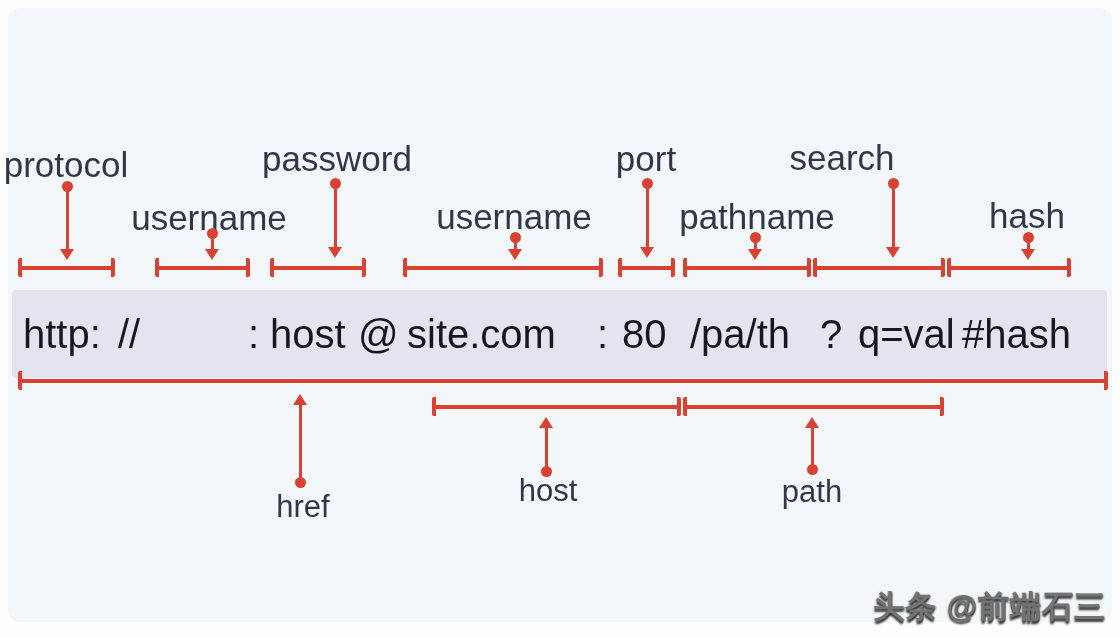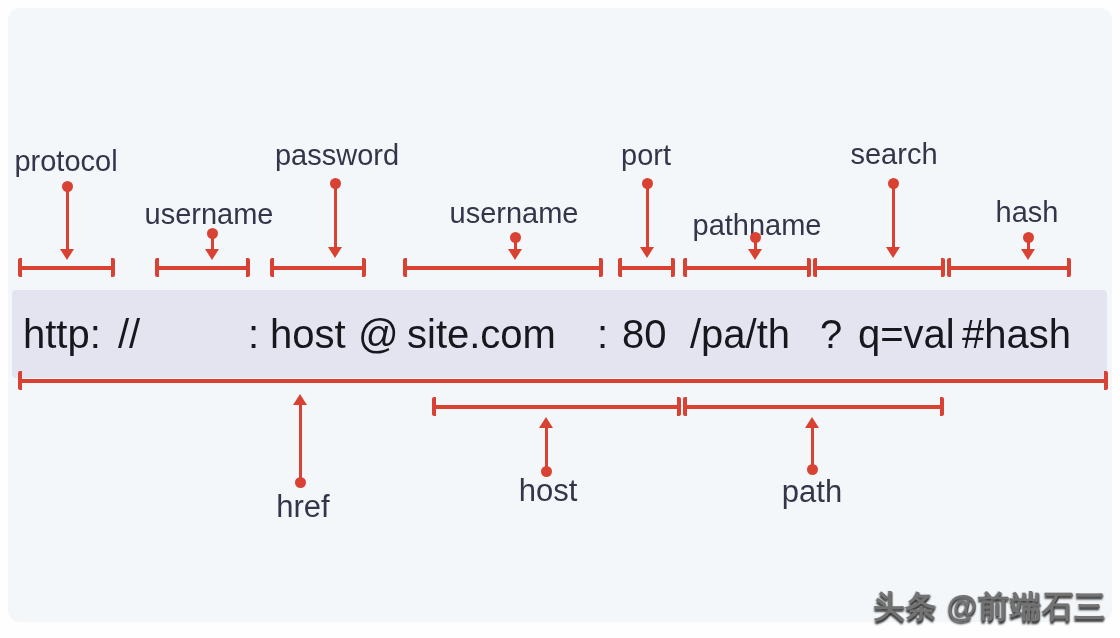--- a/index.html
+++ b/index.html
@@ -21,7 +21,7 @@
   
   .lbl{
     position:absolute;transform:translateX(-50%);
-    font-size:29px;color:var(--label-dark);white-space:nowrap;line-height:1.1;
+    font-size:35px;color:var(--label-dark);white-space:nowrap;line-height:1.1;
   }
   .lbl.bottom{font-size:31px;text-align:right;}
   

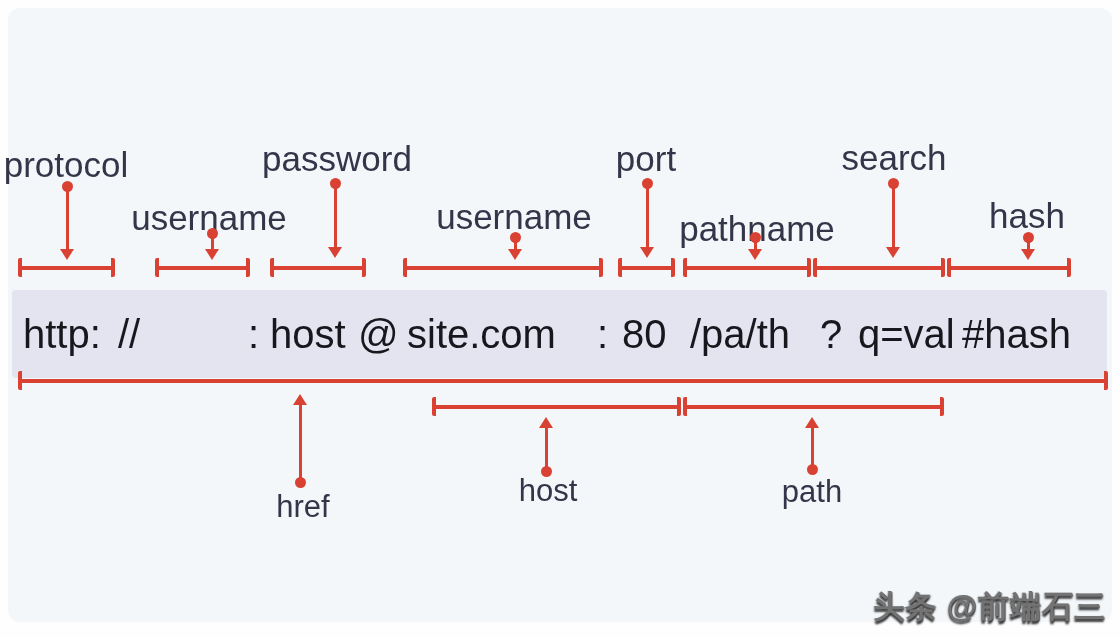--- a/index.html
+++ b/index.html
@@ -70,7 +70,7 @@
   <span class="lbl" style="left:514px;top:198px">username</span>
   <span class="lbl" style="left:646px;top:140px">port</span>
   <span class="lbl" style="left:757px;top:210px">pathname</span>
-  <span class="lbl" style="left:894px;top:139px">search</span>
+  <span class="lbl" style="left:842px;top:139px">search</span>
   <span class="lbl" style="left:1027px;top:197px">hash</span>
 
   <div class="arrow down" style="left:67px;top:181px;height:79px">

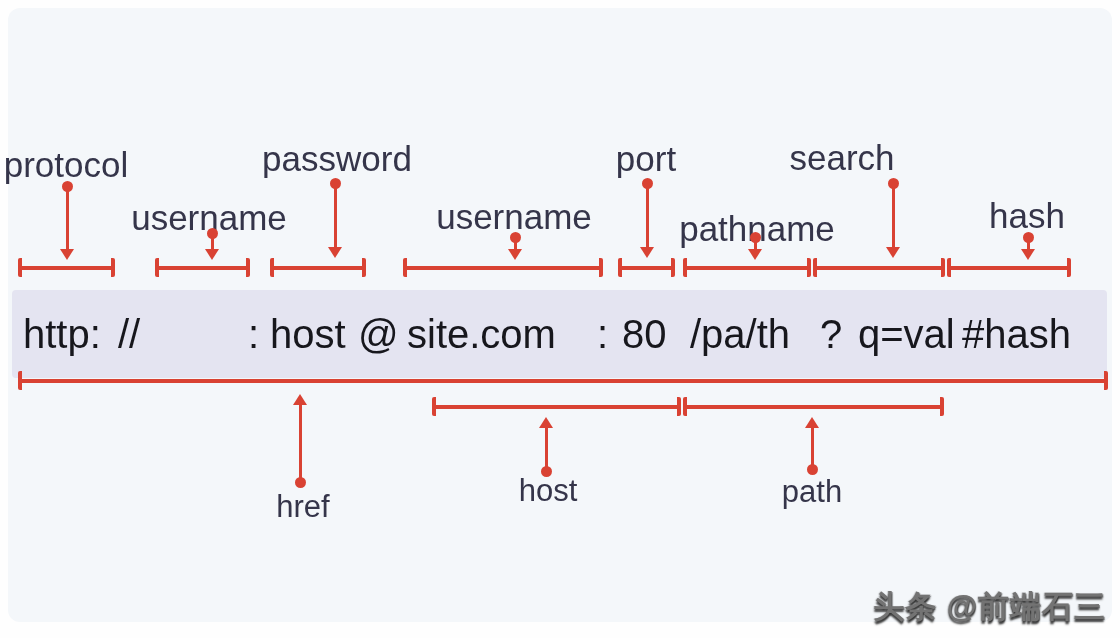--- a/index.html
+++ b/index.html
@@ -69,7 +69,7 @@
   <span class="lbl" style="left:337px;top:140px">password</span>
   <span class="lbl" style="left:514px;top:198px">username</span>
   <span class="lbl" style="left:646px;top:140px">port</span>
-  <span class="lbl" style="left:757px;top:210px">pathname</span>
+  <span class="lbl" style="left:757px;top:198px">pathname</span>
   <span class="lbl" style="left:842px;top:139px">search</span>
   <span class="lbl" style="left:1027px;top:197px">hash</span>
 

